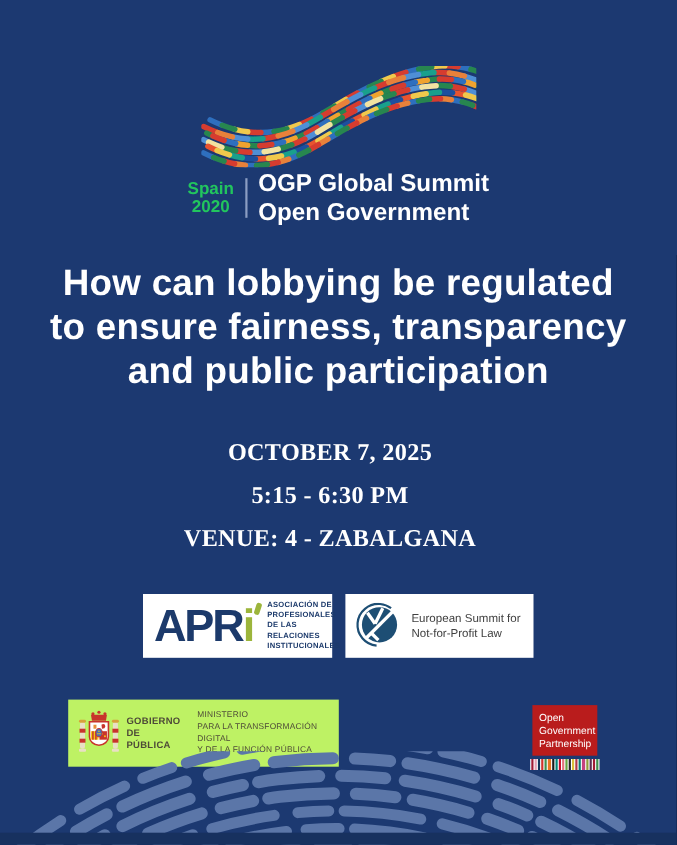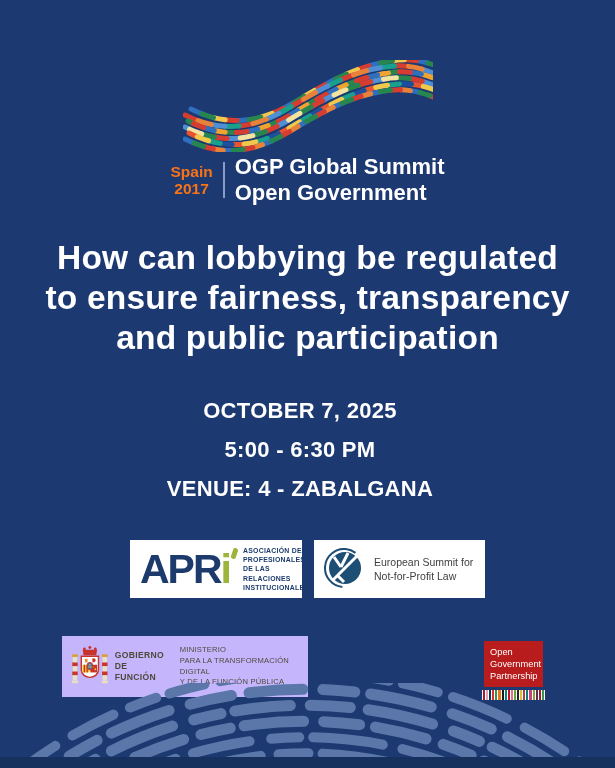--- a/index.html
+++ b/index.html
@@ -31,7 +31,7 @@
     gap: 10px;
   }
   .host {
-    color: #f97316;
+    color: #22c55e;
     font-weight: 700;
     font-size: 15.5px;
     line-height: 1.15;

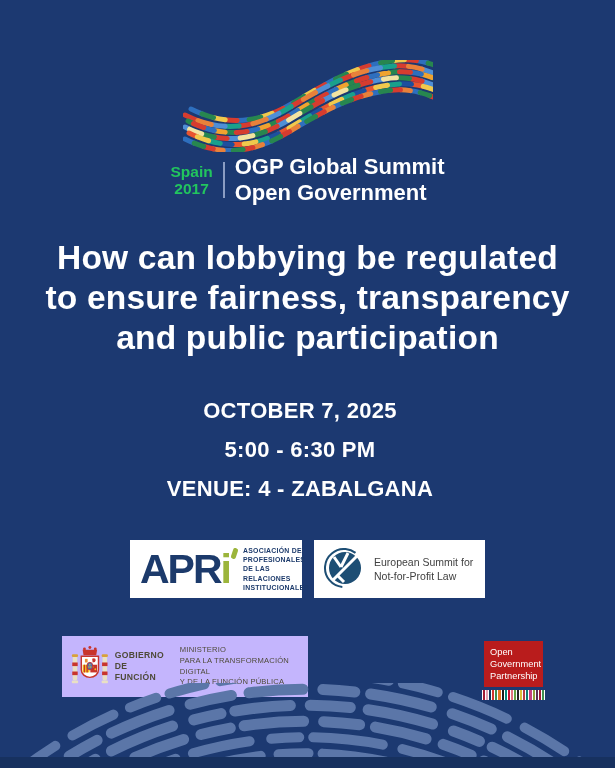--- a/index.html
+++ b/index.html
@@ -248,7 +248,7 @@
     <div class="lockup">
       <div class="host">
         <div>Spain</div>
-        <div>2017</div>
+        <div>2020</div>
       </div>
       <div class="lockup-divider"></div>
       <div class="summit-name">

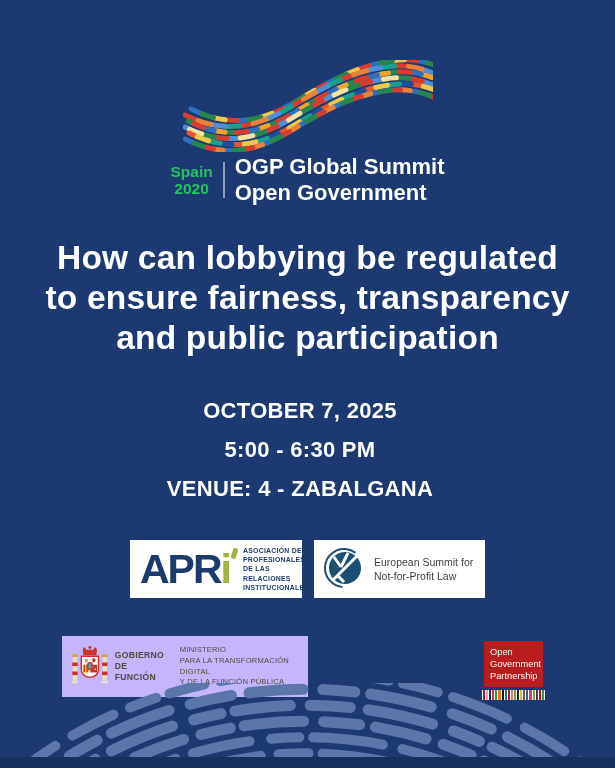--- a/index.html
+++ b/index.html
@@ -76,6 +76,7 @@
     color: #ffffff;
     font-weight: 700;
     font-size: 22px;
+    font-family: Liberation Serif, serif;
   }
   .event-details .detail-line { margin-bottom: 13px; letter-spacing: 0.3px; }
 

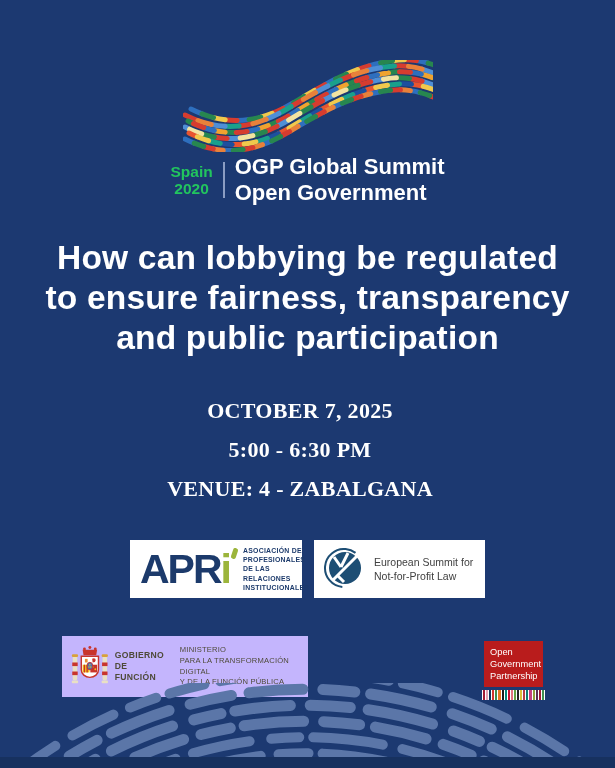--- a/index.html
+++ b/index.html
@@ -268,7 +268,7 @@
 
   <div class="event-details">
     <div class="detail-line">OCTOBER 7, 2025</div>
-    <div class="detail-line">5:00 - 6:30 PM</div>
+    <div class="detail-line">5:15 - 6:30 PM</div>
     <div class="detail-line">VENUE: 4 - ZABALGANA</div>
   </div>
 

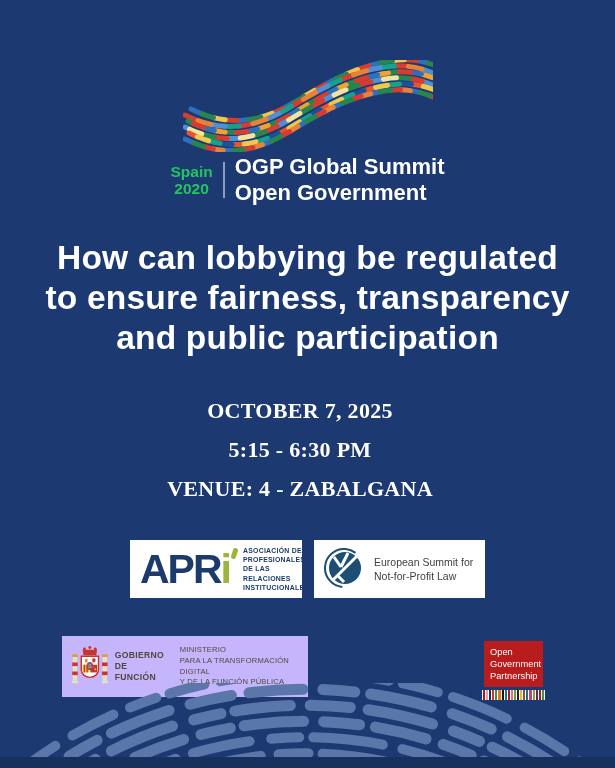--- a/index.html
+++ b/index.html
@@ -137,7 +137,7 @@
     position: absolute;
     left: 62px; top: 636px;
     width: 246px; height: 61px;
-    background: #c4b5fd;
+    background: #bef264;
     display: flex;
     align-items: center;
     padding-left: 8px;

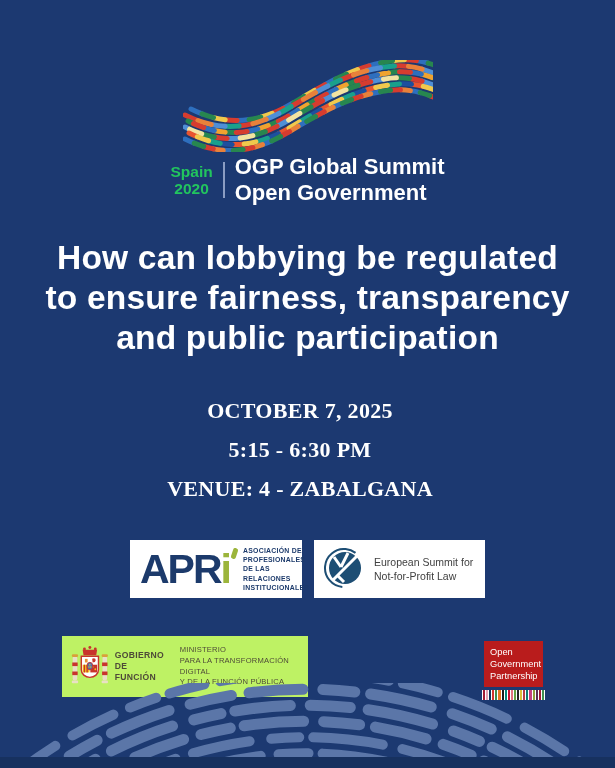--- a/index.html
+++ b/index.html
@@ -346,7 +346,7 @@
     </svg>
     <div class="gov-name">
       <div>GOBIERNO</div>
-      <div>DE FUNCIÓN</div>
+      <div>DE PÚBLICA</div>
     </div>
     <div class="ministry-name">
       <div>MINISTERIO</div>

